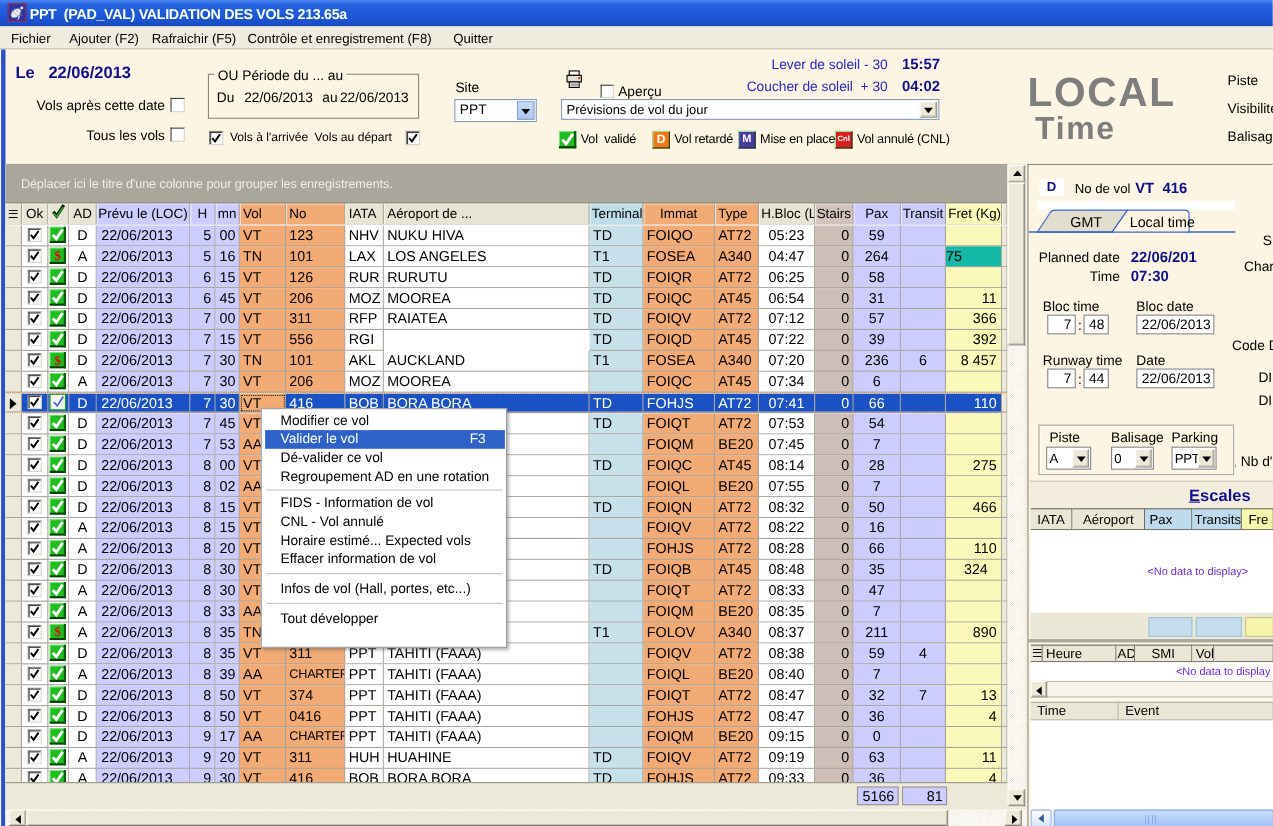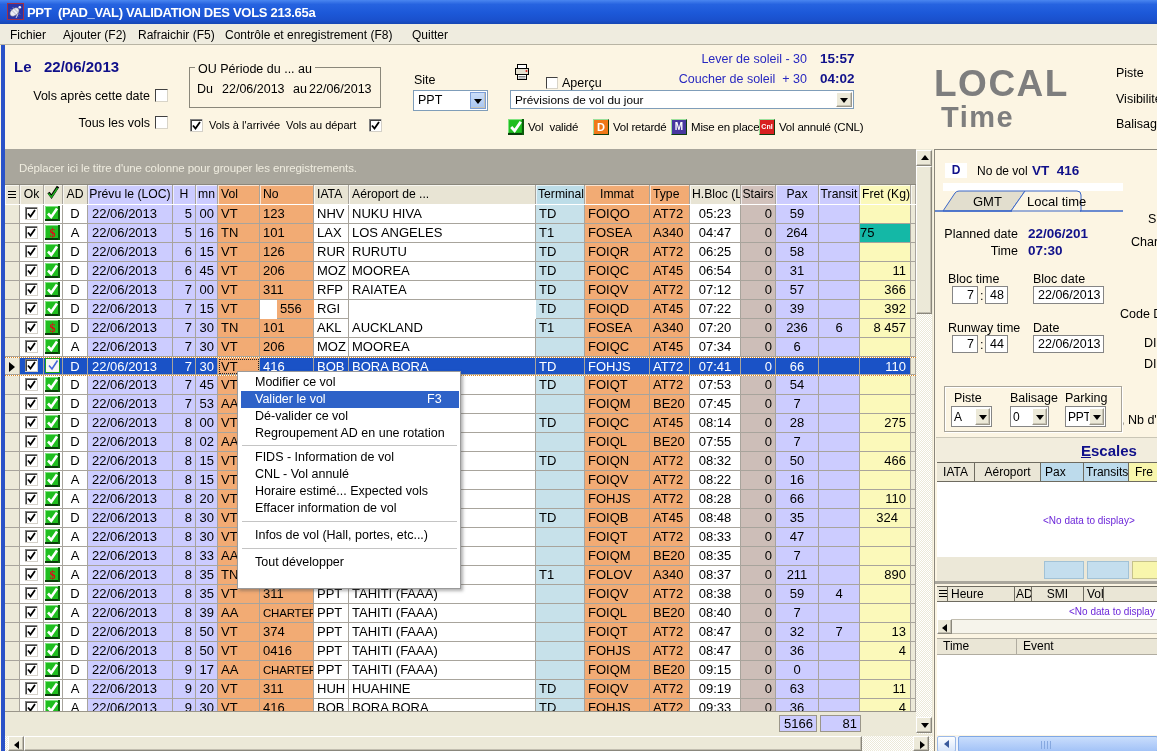--- a/index.html
+++ b/index.html
@@ -454,7 +454,7 @@
         <div class="c" style="left:168px;width:23px;background:#CCCCFF;text-align:right;padding-right:3px;">7</div>
         <div class="c" style="left:191px;width:22px;background:#CCCCFF;text-align:right;padding-right:3px;">15</div>
         <div class="c" style="left:213px;width:42px;background:#F2AB74;text-align:left;padding-left:3px;">VT</div>
-        <div class="c" style="left:255px;width:54px;background:#F2AB74;text-align:left;padding-left:3px;margin-left:17px;">556</div>
+        <div class="c" style="left:255px;width:54px;background:#F2AB74;text-align:left;padding-left:3px;">556</div>
         <div class="c" style="left:309px;width:35px;background:#FFFFFF;text-align:left;padding-left:3px;">RGI</div>
         <div class="c" style="left:531px;width:49px;background:#C7E1EA;text-align:left;padding-left:3px;">TD</div>
         <div class="c" style="left:580px;width:65px;background:#F2AB74;text-align:left;padding-left:3px;">FOIQD</div>

